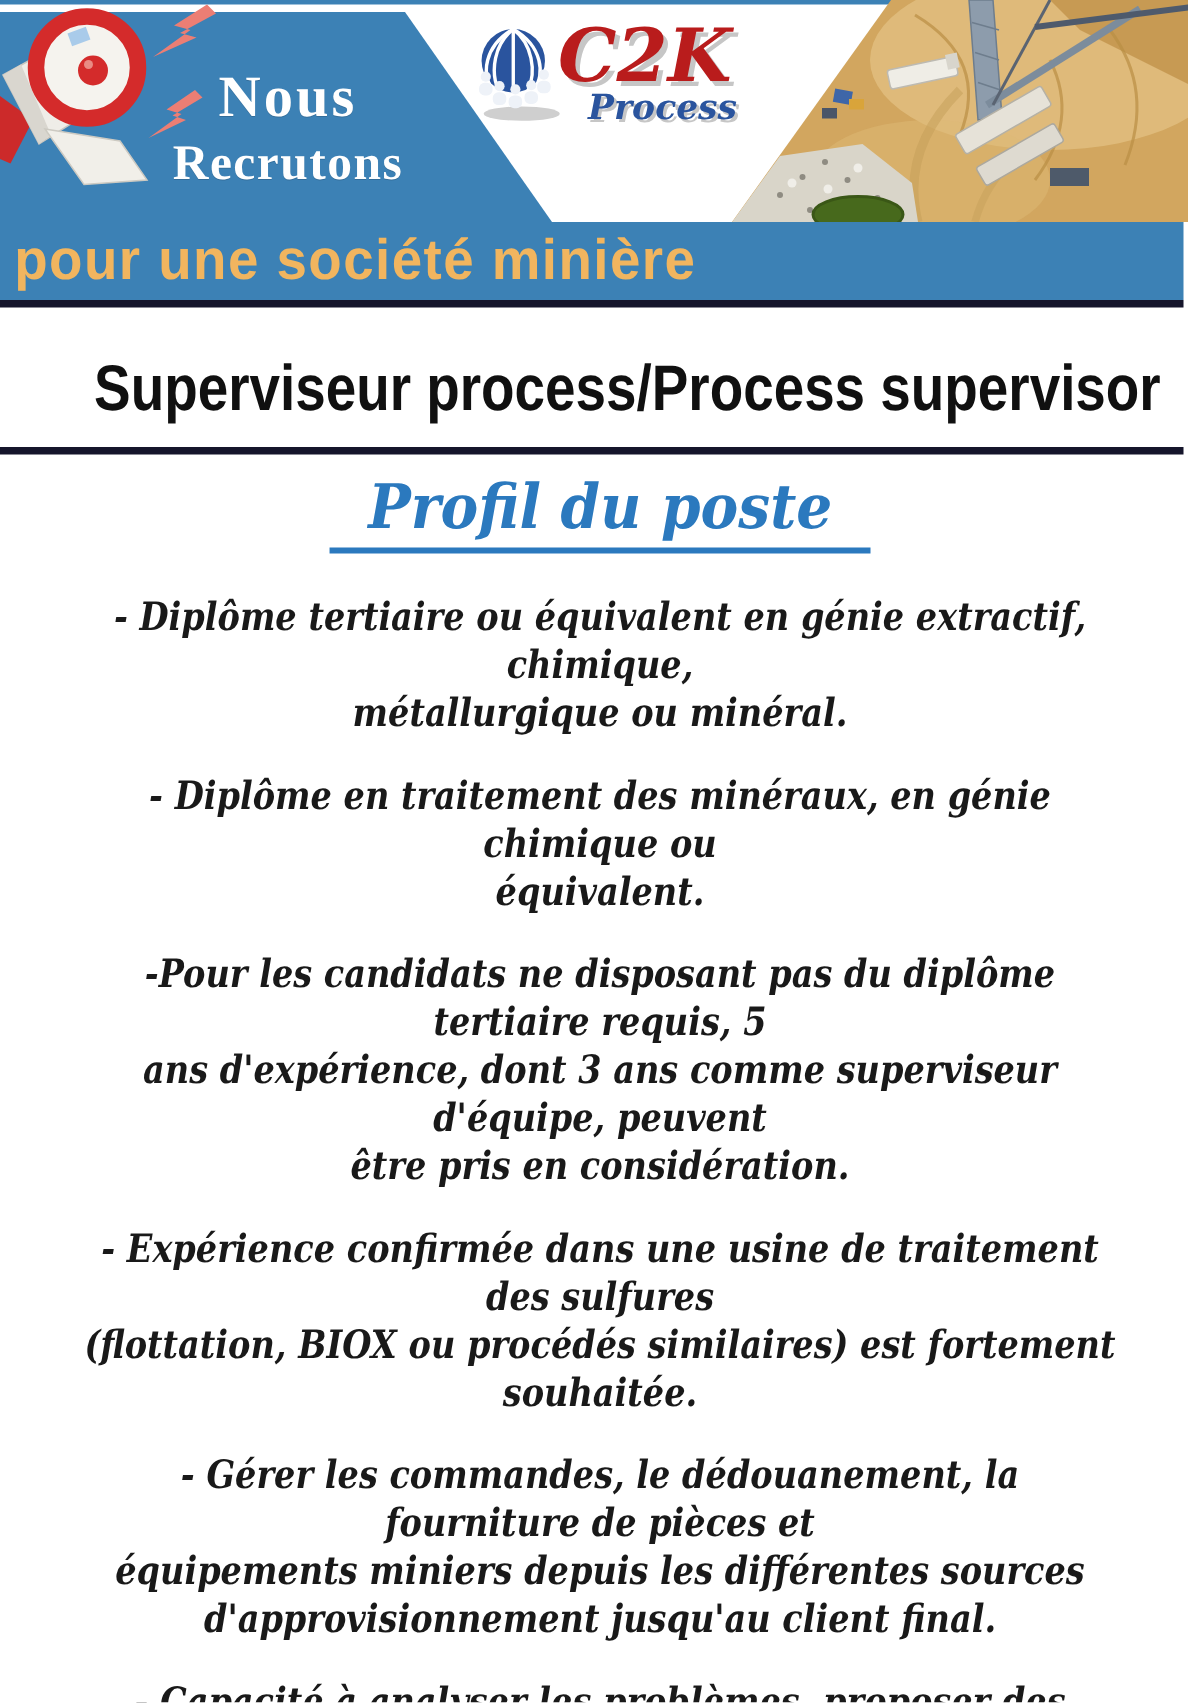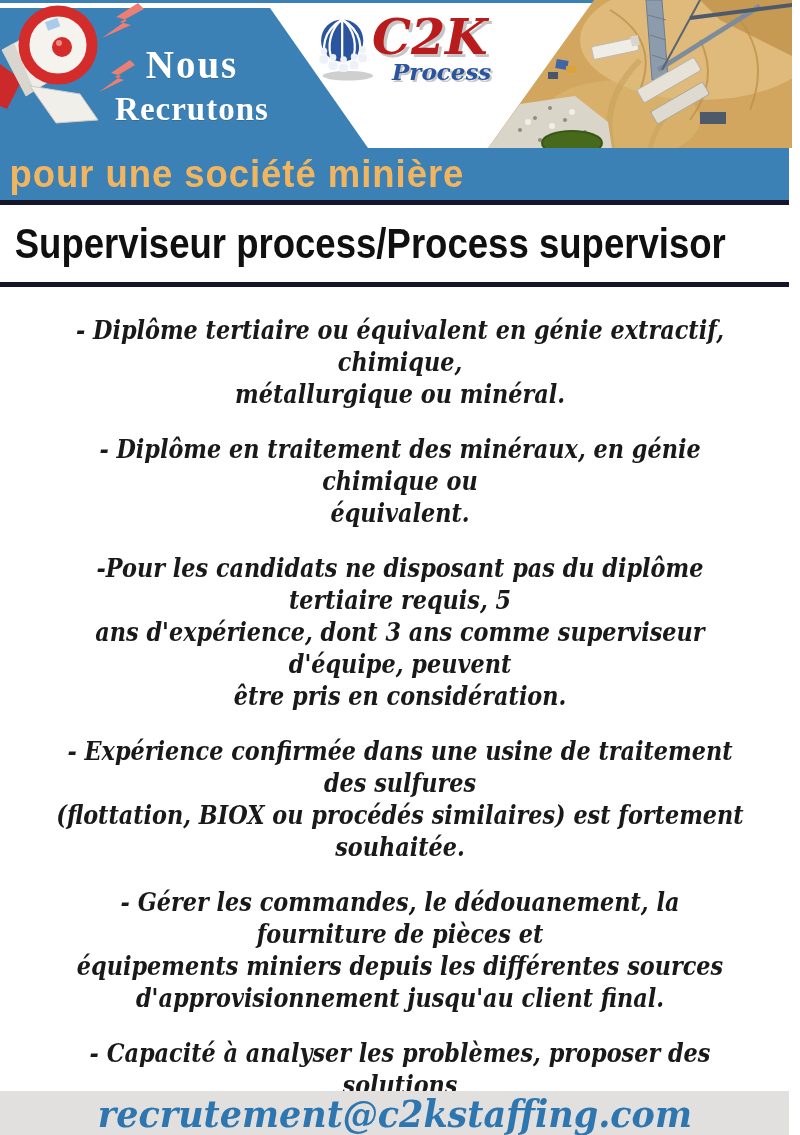--- a/index.html
+++ b/index.html
@@ -46,7 +46,7 @@
   }
   .rule { width:789px; height:5px; background:#15152B; }
   .title-band {
-    width:789px; height:77px; display:flex; align-items:center; justify-content:flex-end;
+    width:789px; height:77px; display:flex; align-items:center; justify-content:flex-start;margin-top:16px;
   }
   .title-band .txt {
     display:inline-block; transform:scaleX(.85);

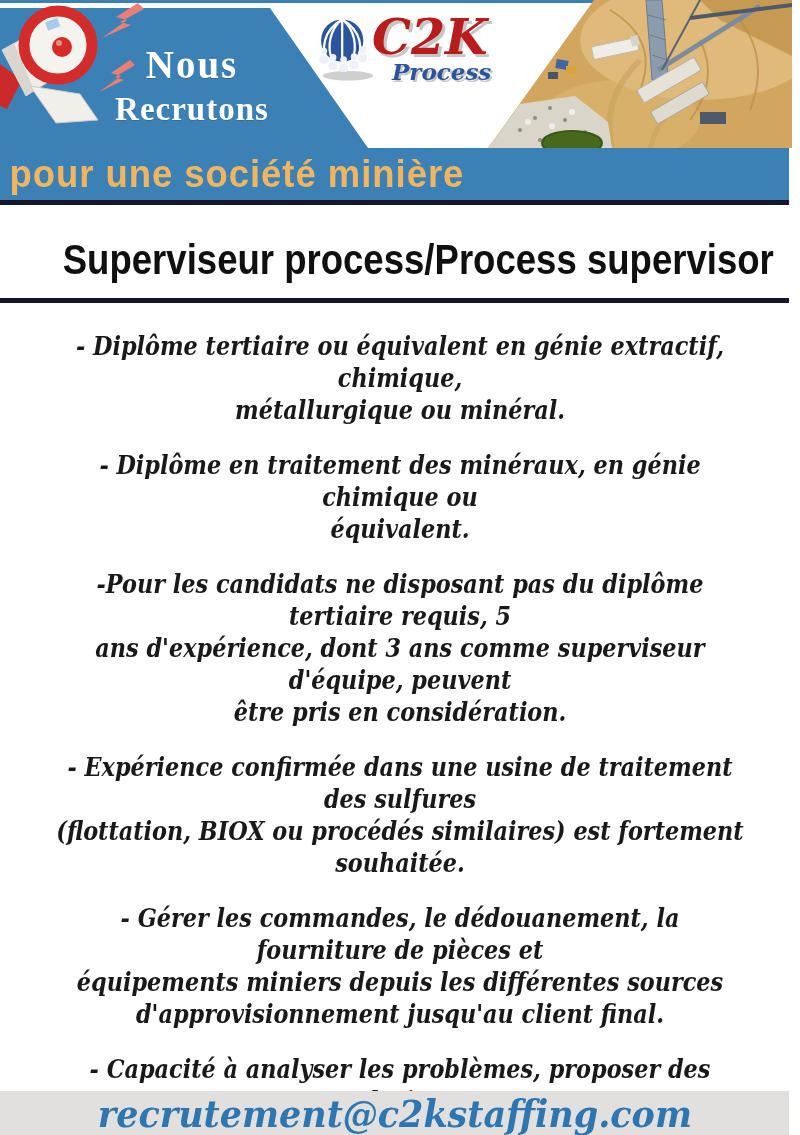--- a/index.html
+++ b/index.html
@@ -206,6 +206,9 @@
 
   <div class="rule"></div>
 
+  <div class="section-head">
+    <span class="txt script">Profil du poste</span>
+  </div>
 
   <div class="bullets">
     <p class="bullet script">- Diplôme  tertiaire ou équivalent  en génie extractif,  chimique,

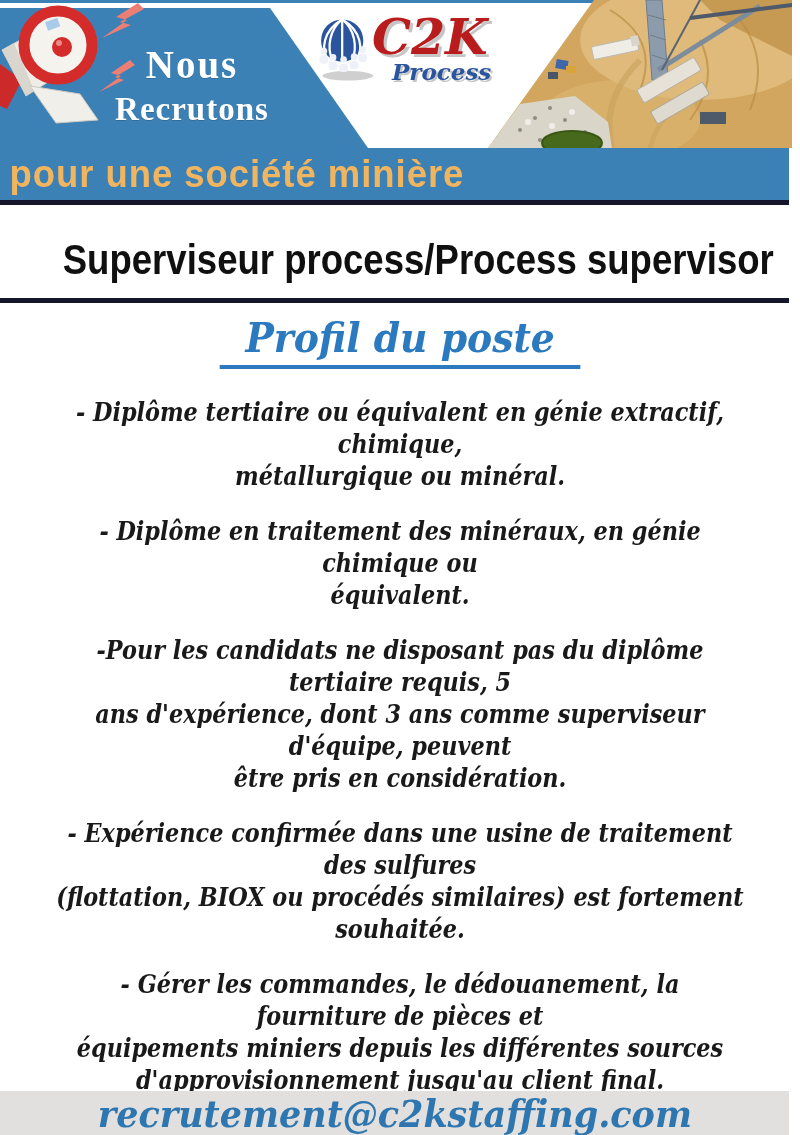--- a/index.html
+++ b/index.html
@@ -228,9 +228,6 @@
 
   </div>
 
-  <div class="email-band">
-    <a class="txt script">recrutement@c2kstaffing.com</a>
-  </div>
 
 </div>
 

